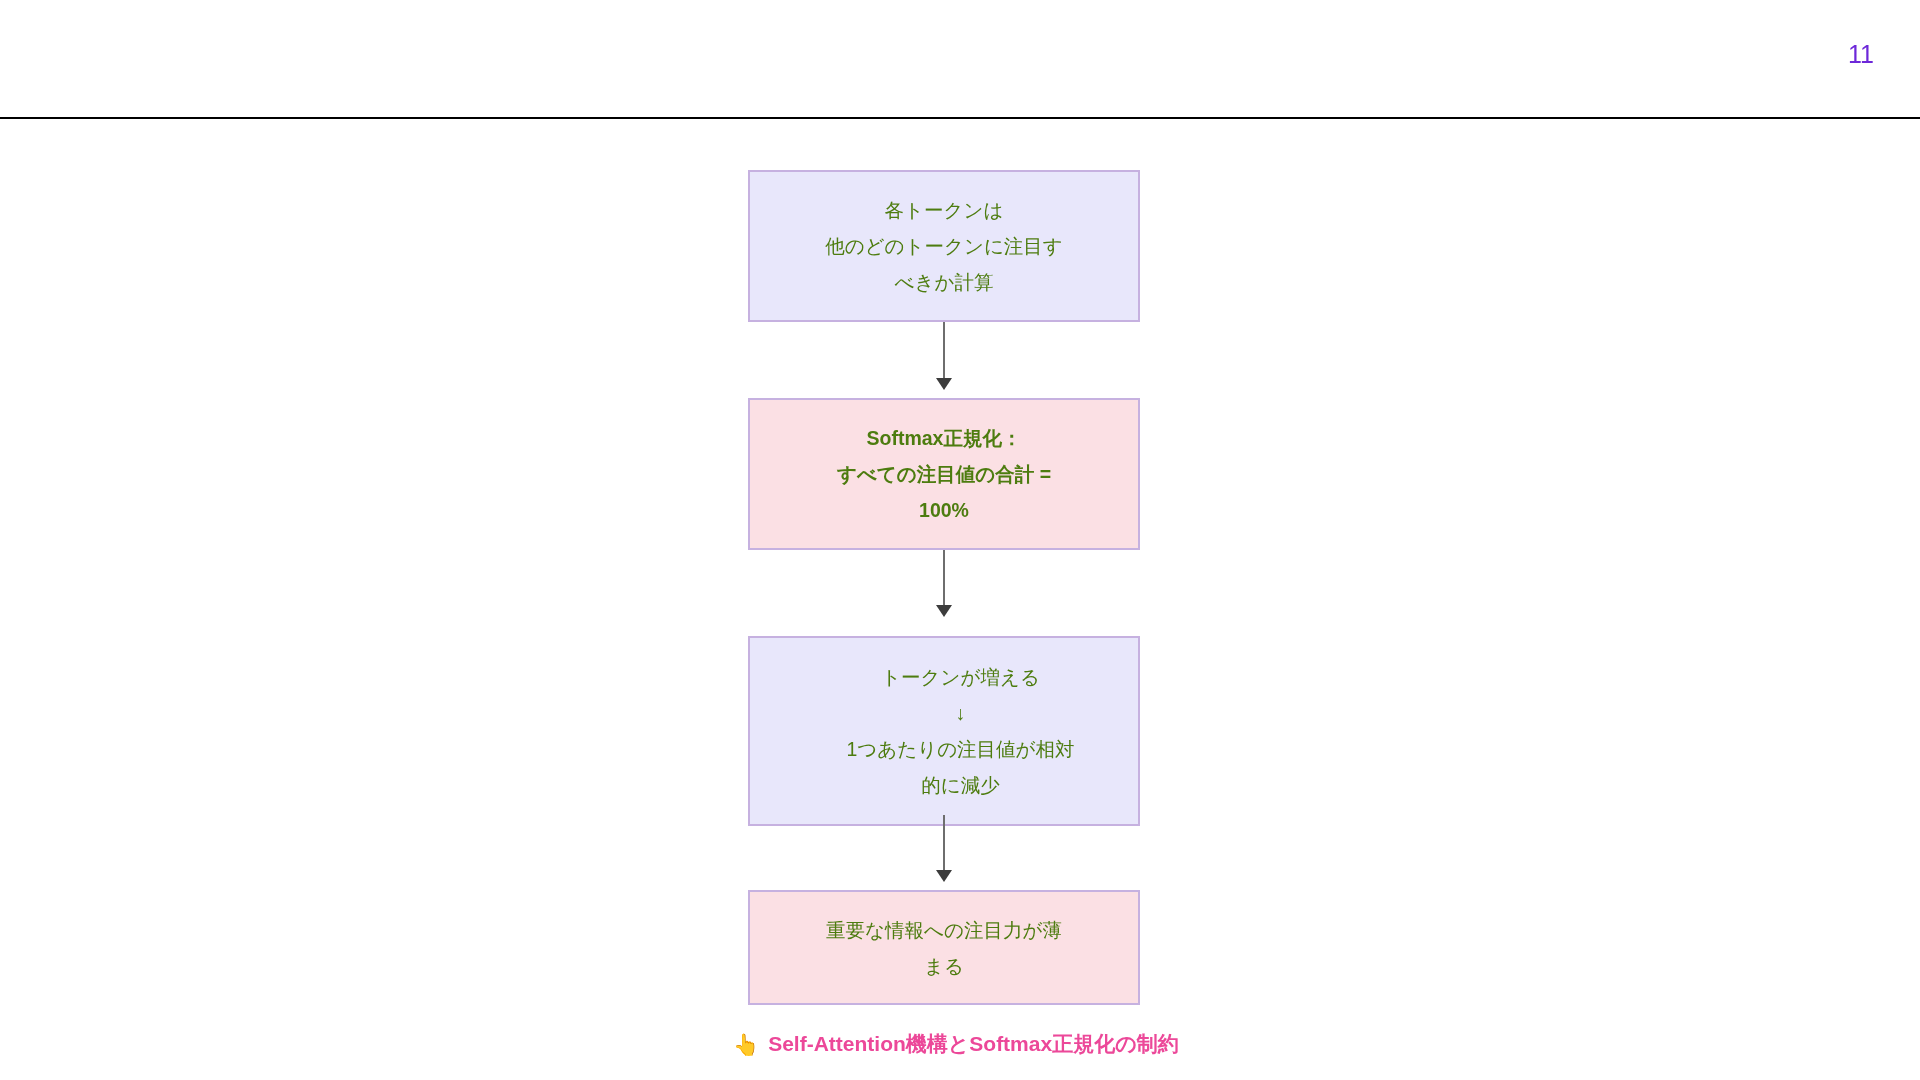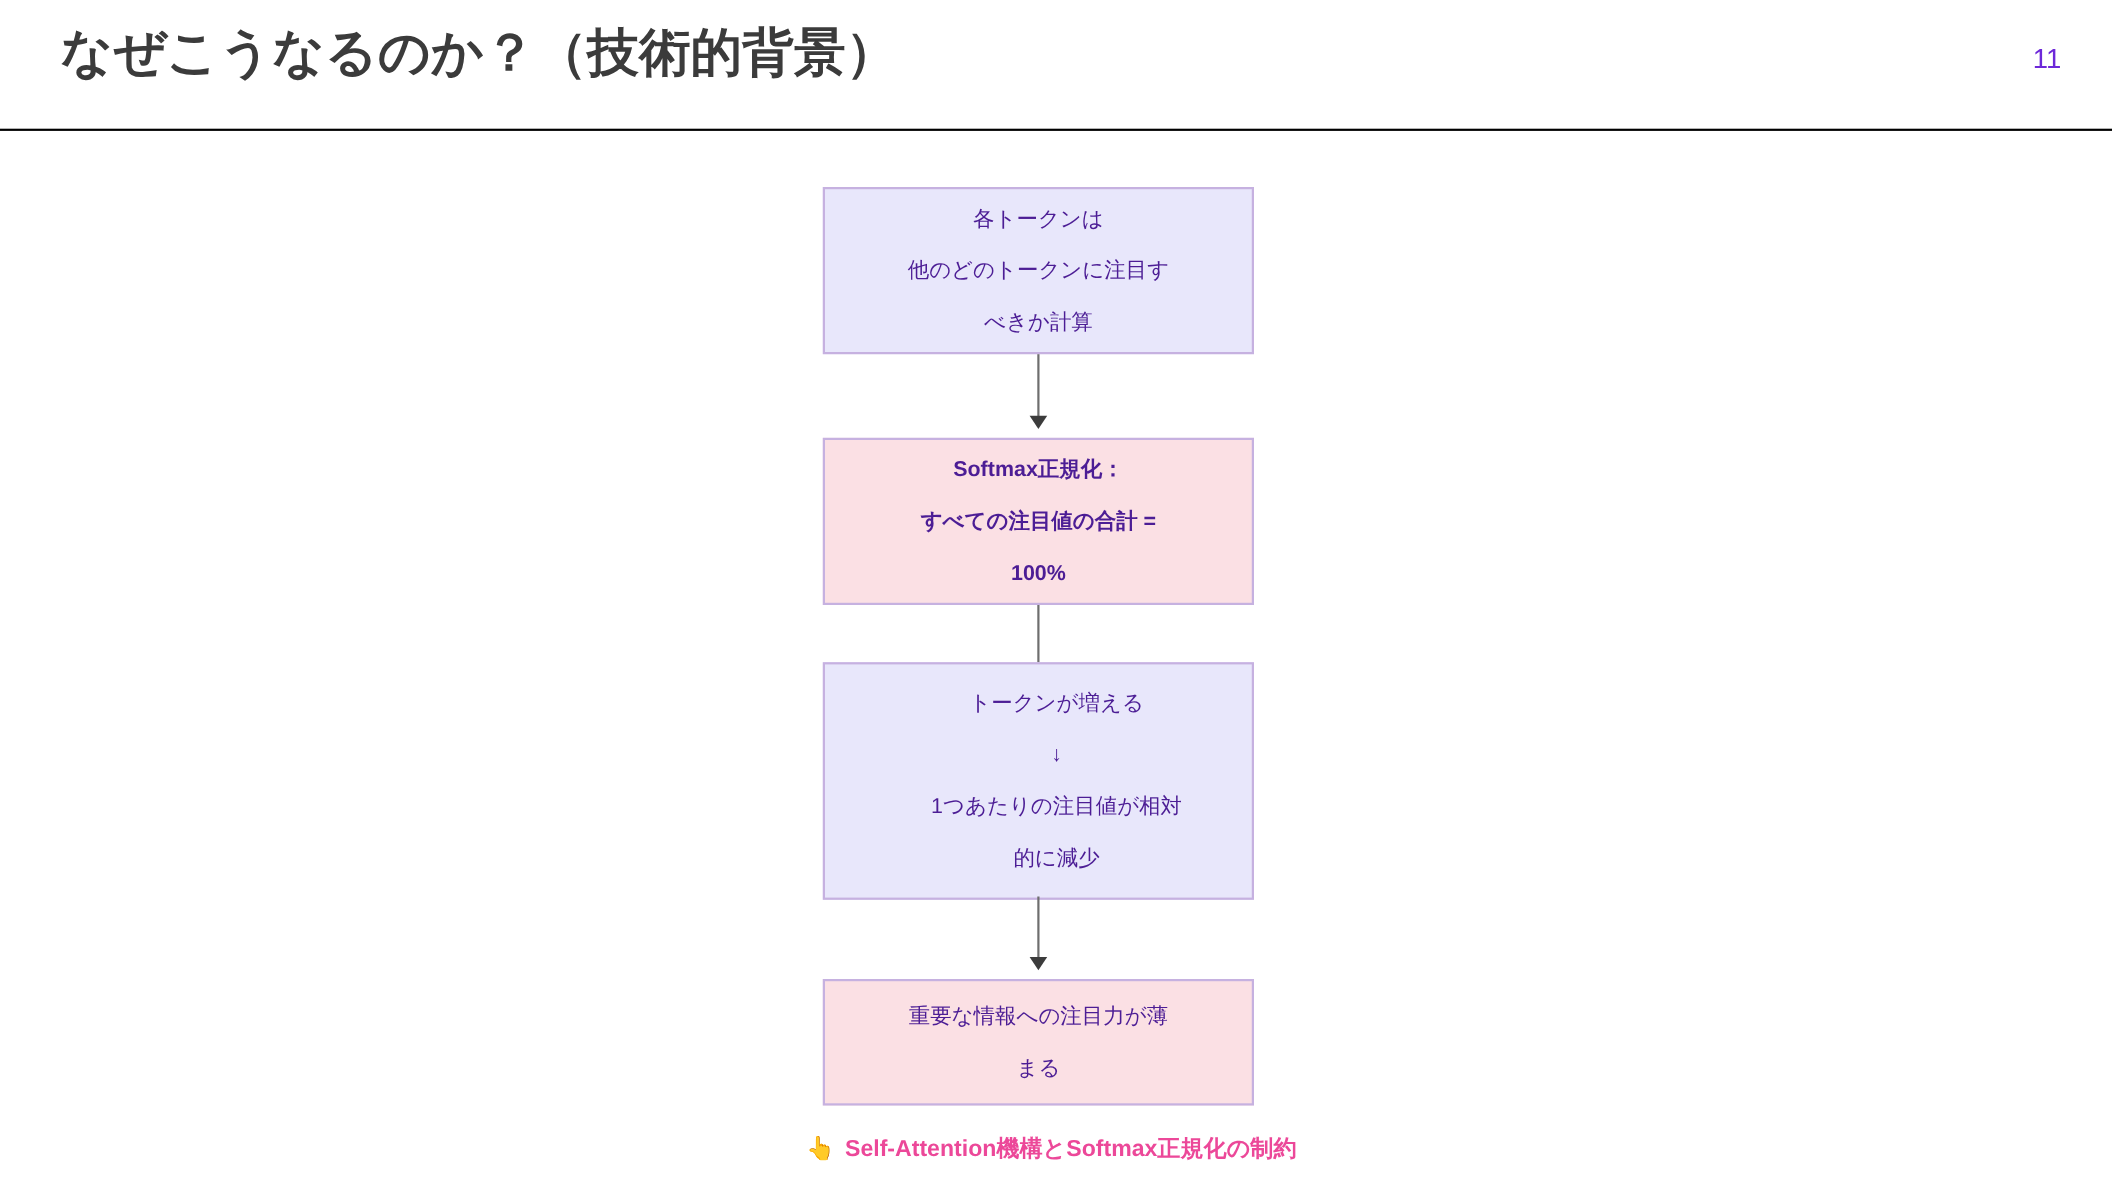--- a/index.html
+++ b/index.html
@@ -137,7 +137,6 @@
 <div class="slide">
 
   <div class="header">
-    <div class="slide-title">なぜこうなるのか？（技術的背景）</div>
     <div class="page-number">11</div>
   </div>
 

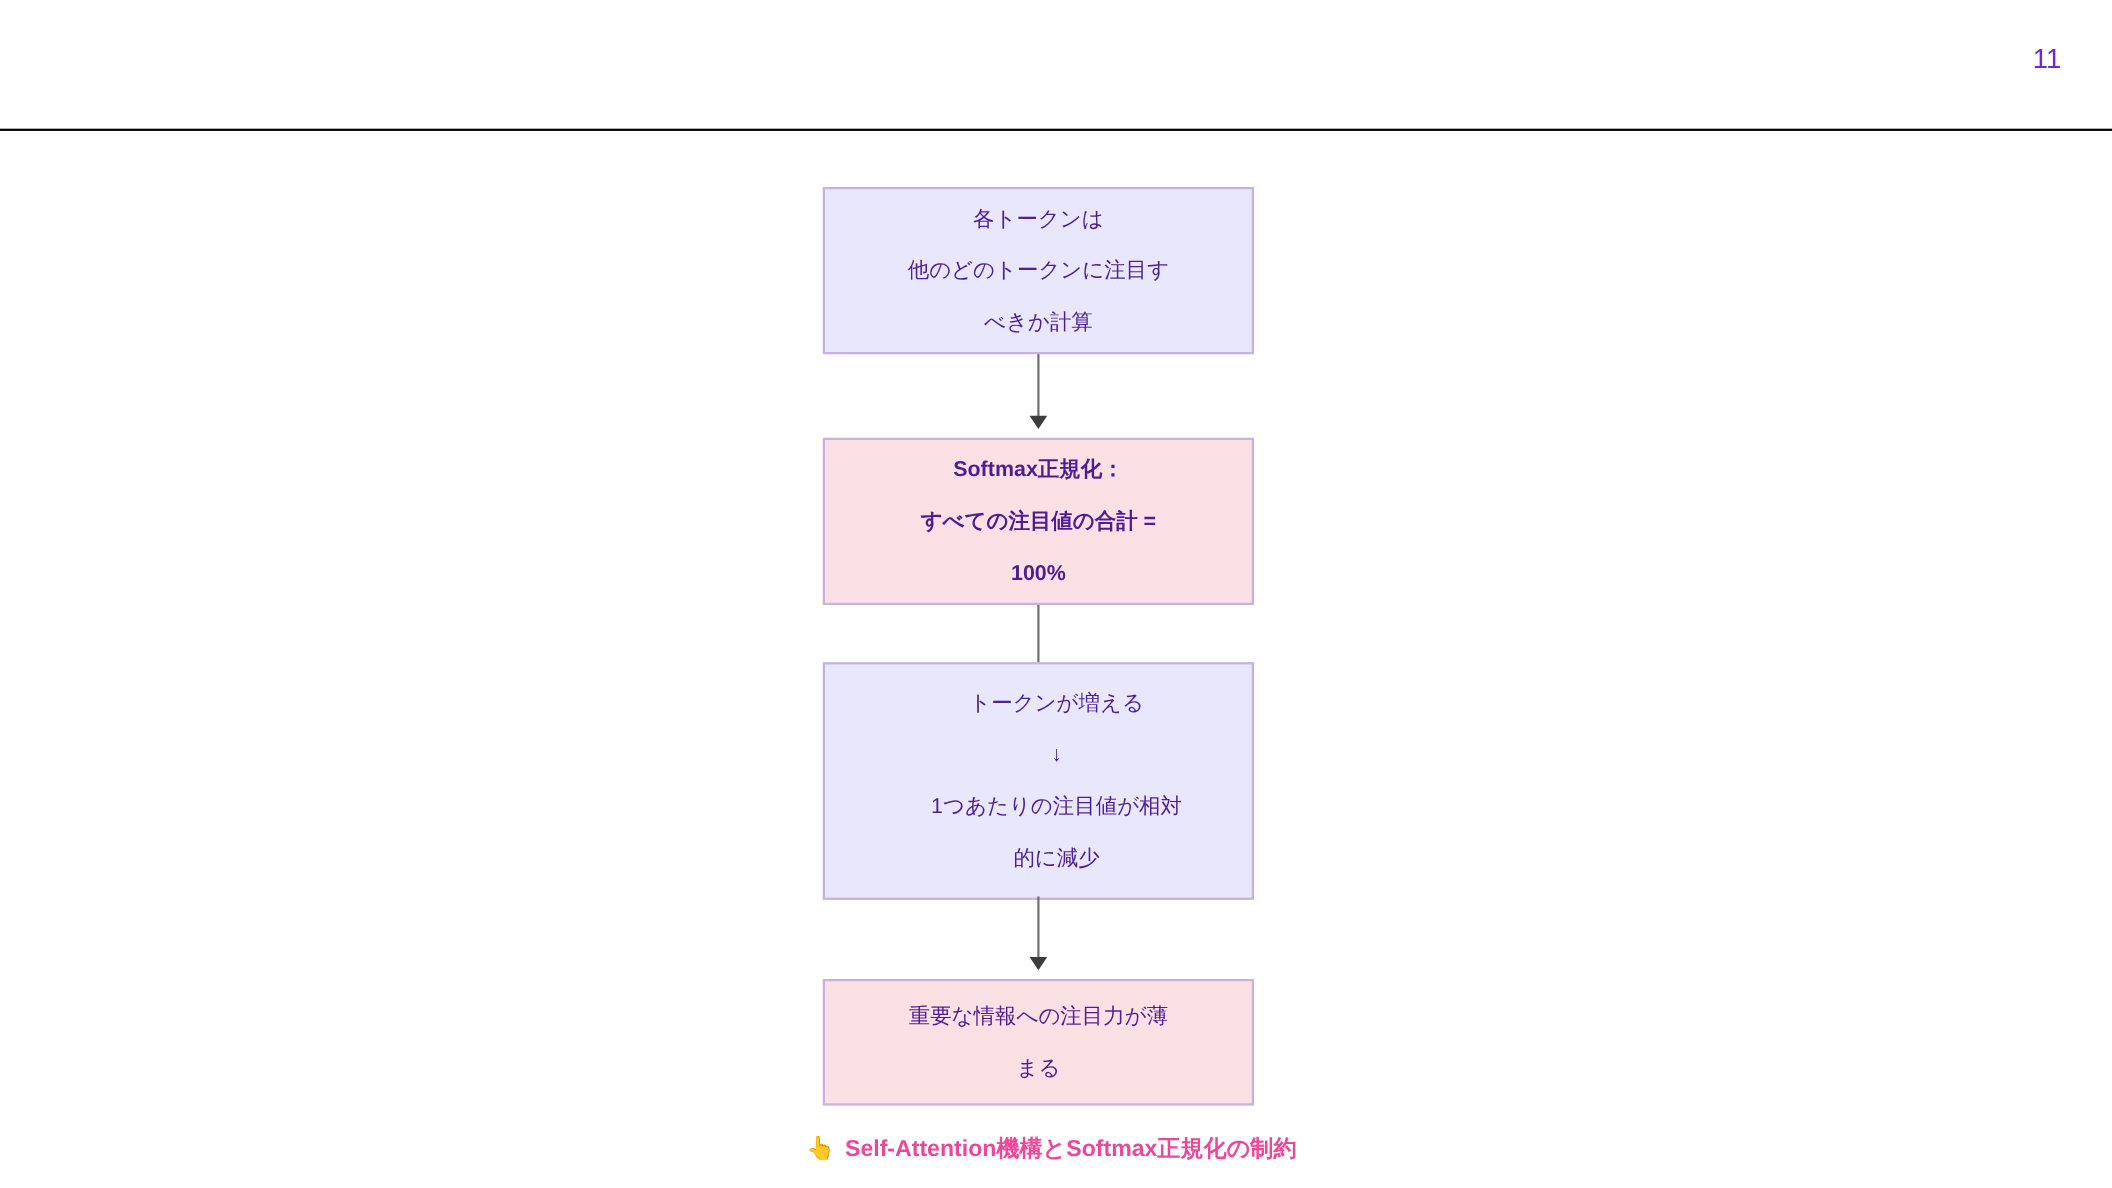--- a/index.html
+++ b/index.html
@@ -70,8 +70,8 @@
 
   .flow-node .node-text {
     font-size: 19.5px;
-    line-height: 47px;
-    color: #4c1d95;
+    line-height: 36px;
+    color: #4d7c0f;
     white-space: pre-line;
     padding: 0 14px;
   }

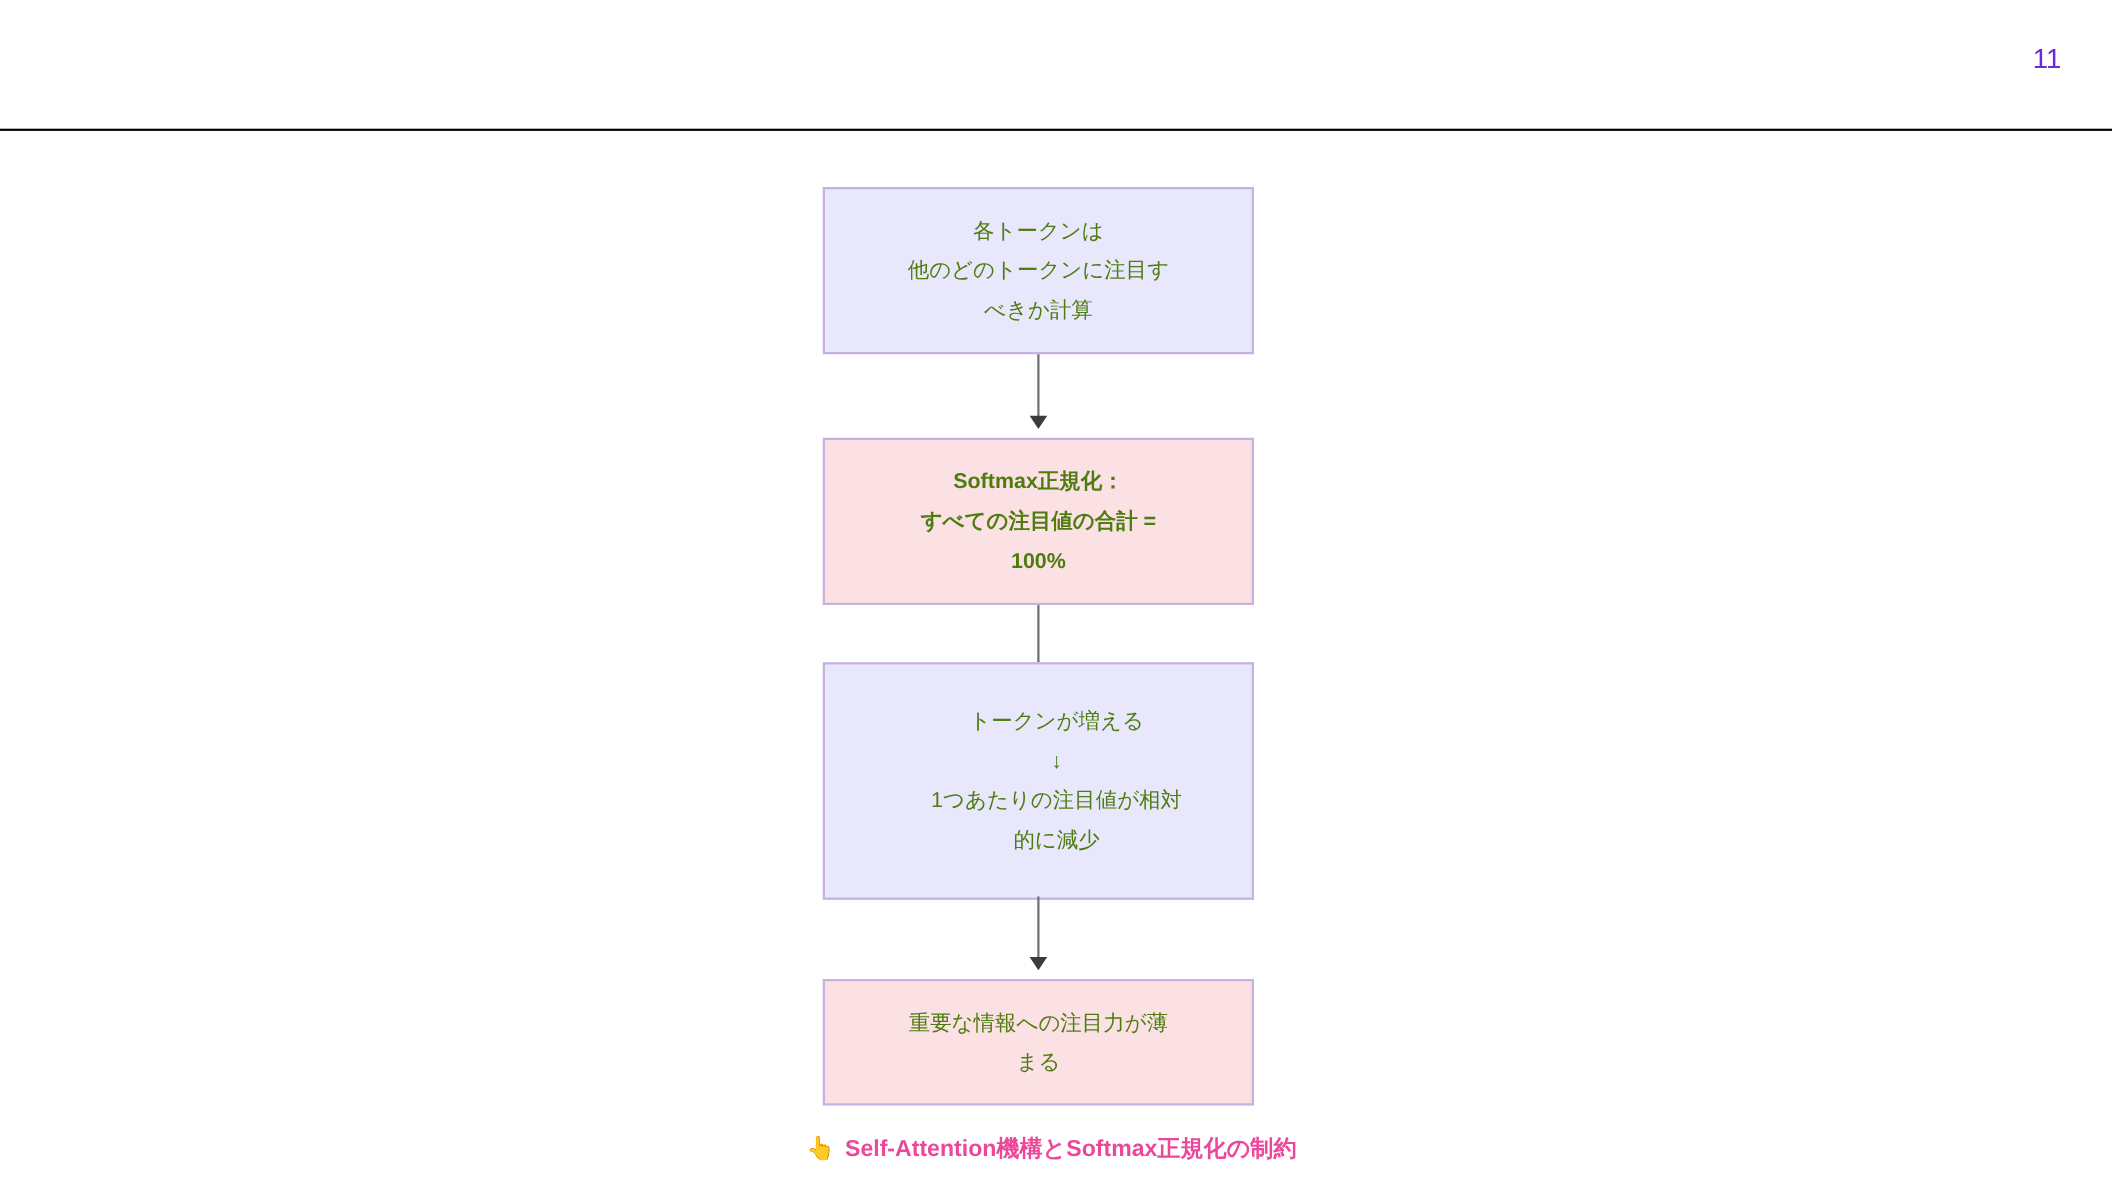--- a/index.html
+++ b/index.html
@@ -82,7 +82,7 @@
   
   .node-1 { top: 0px;   height: 152px; }
   .node-2 { top: 228px; height: 152px; font-weight: bold; }
-  .node-3 { top: 432px; height: 216px; padding-left: 33px; }
+  .node-3 { top: 466px; height: 190px; padding-left: 33px; }
   .node-4 { top: 720px; height: 115px; }
 
   

